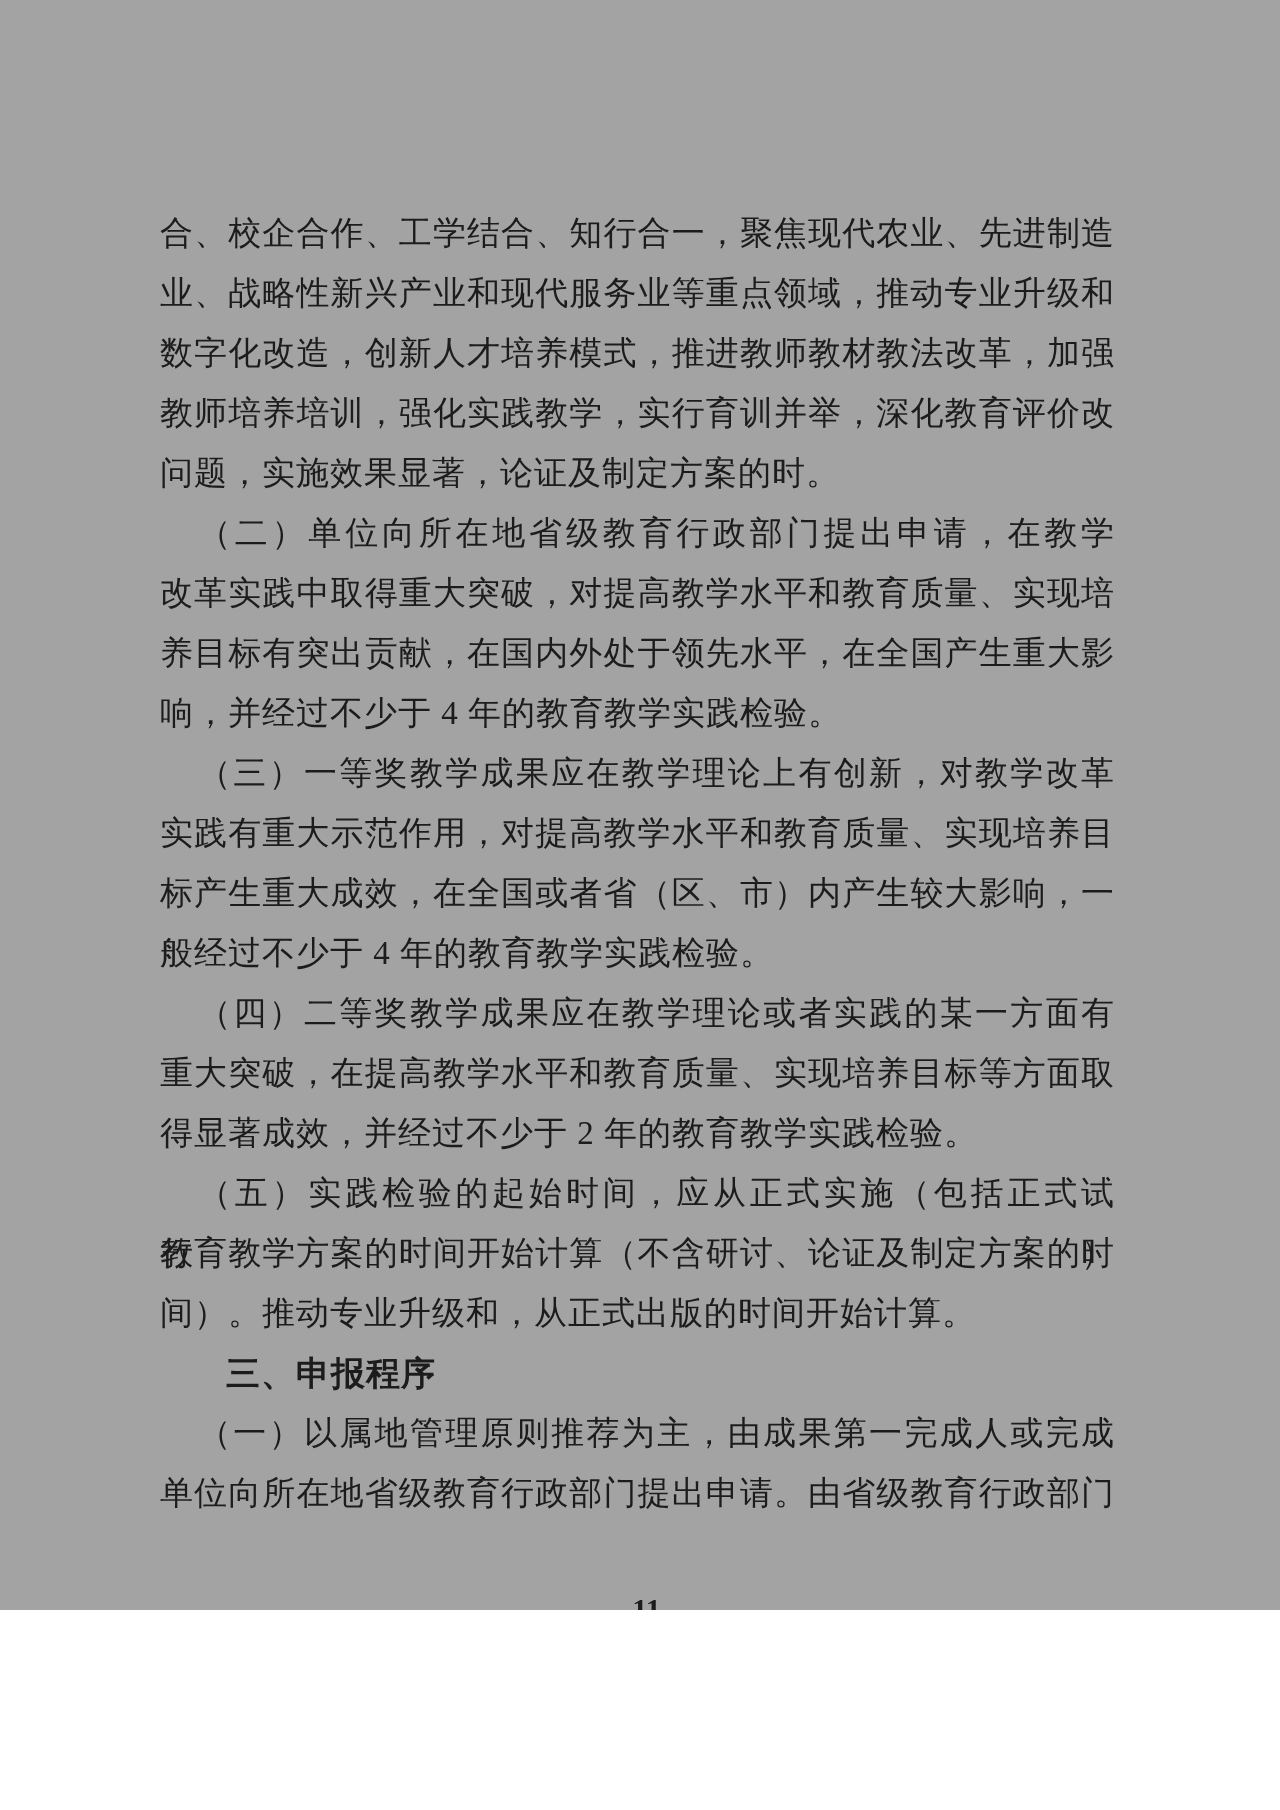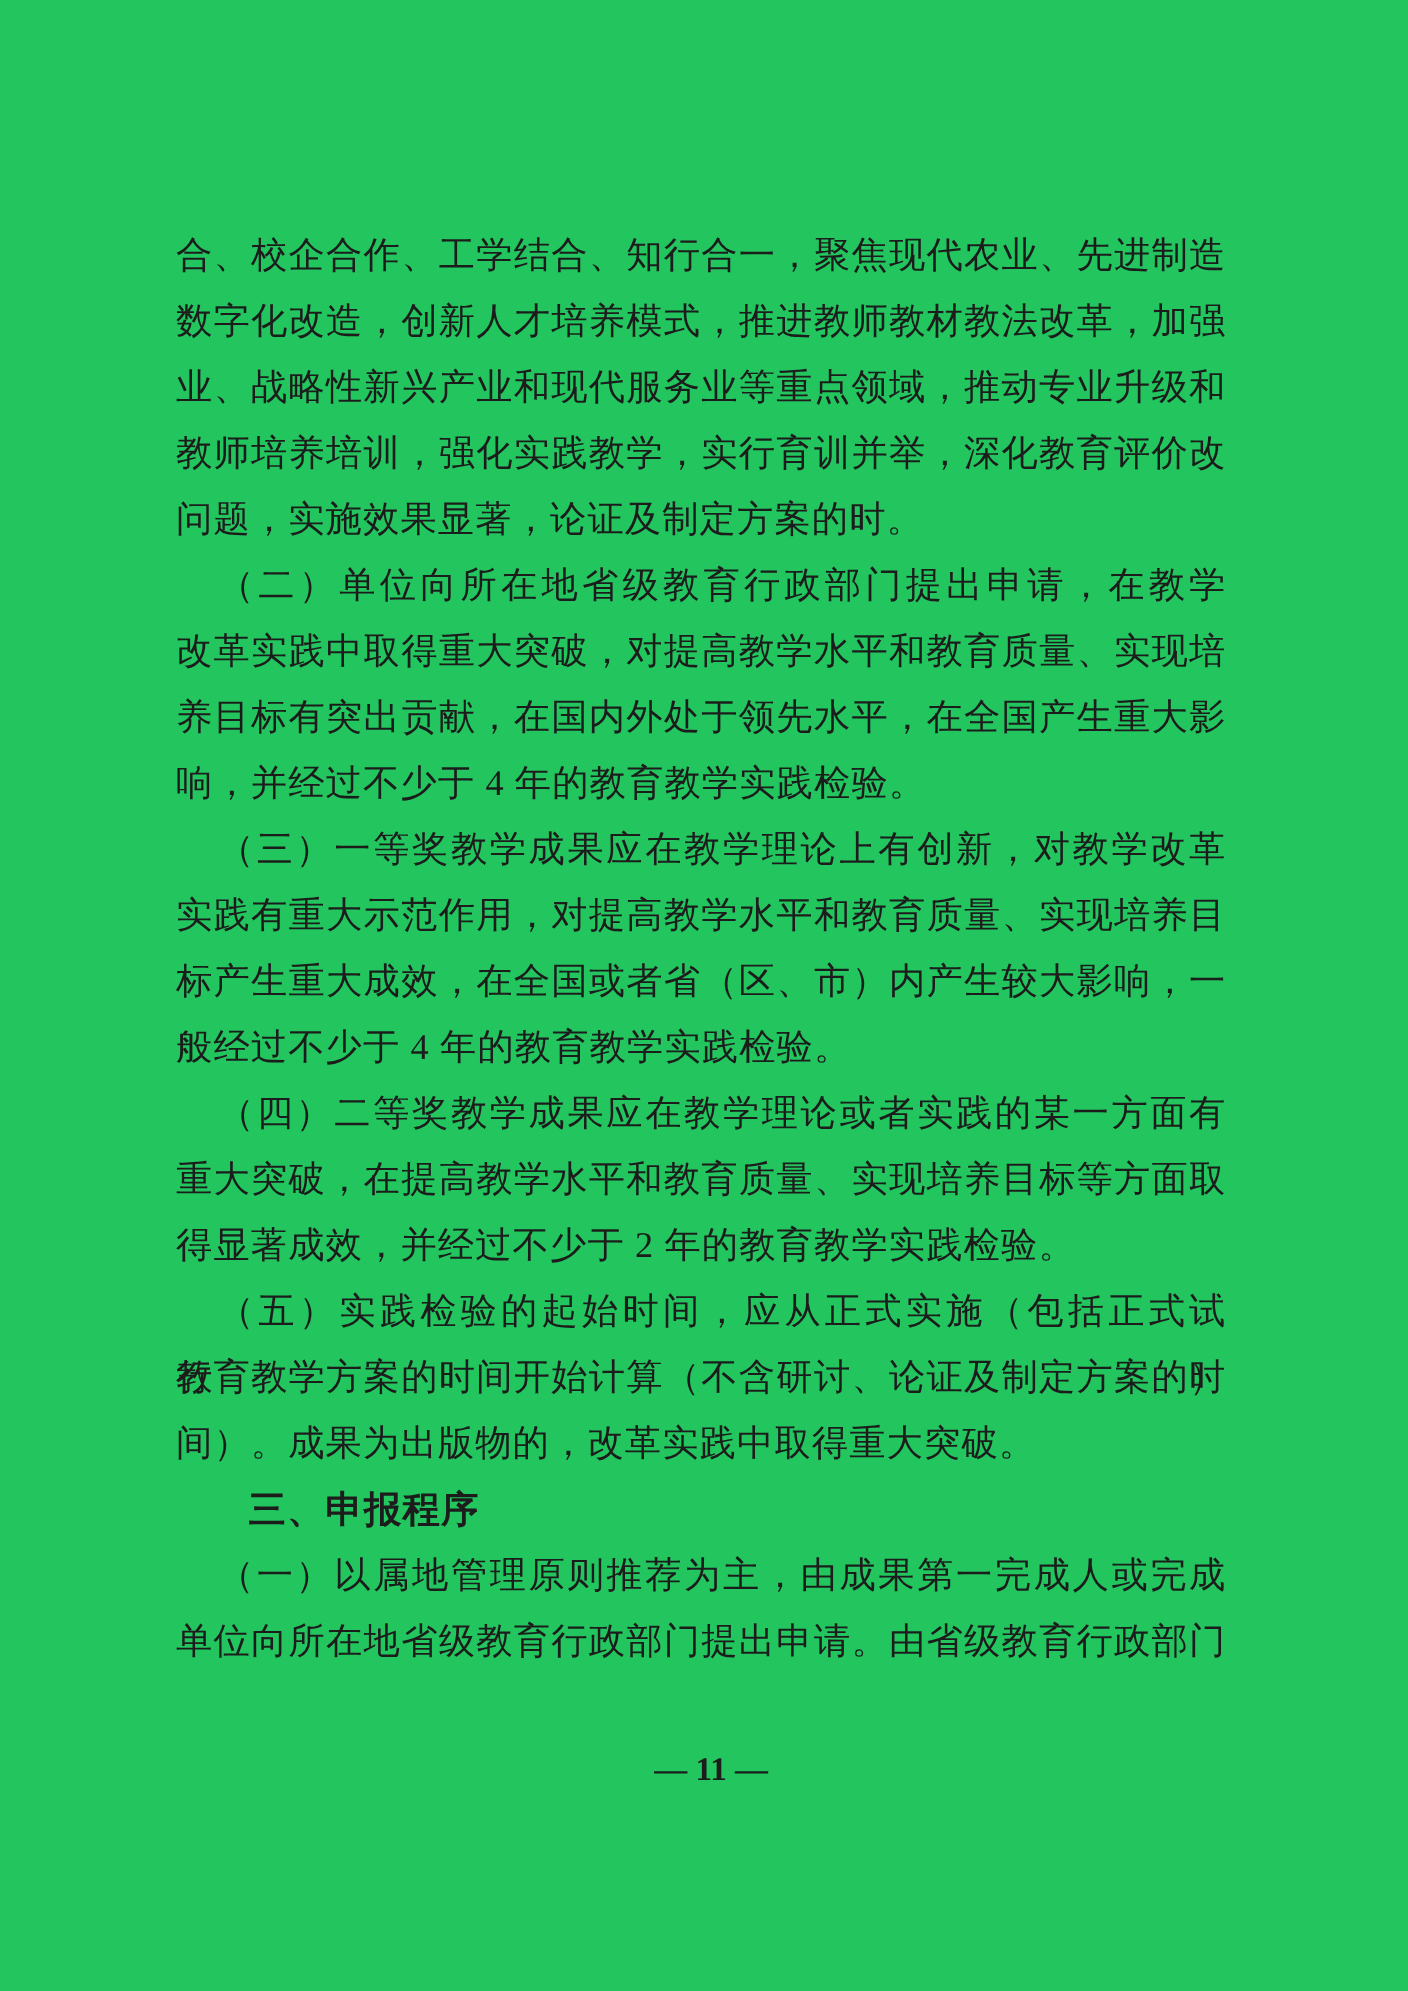--- a/index.html
+++ b/index.html
@@ -10,8 +10,8 @@
   .page {
     position: relative;
     width: 1280px;
-    height: 1810px;
-    background: #22c55e;
+    height: 1610px;
+    background: #a3a3a3;
     overflow: hidden;
     font-family: "Liberation Serif", "DejaVu Serif", serif;
   }

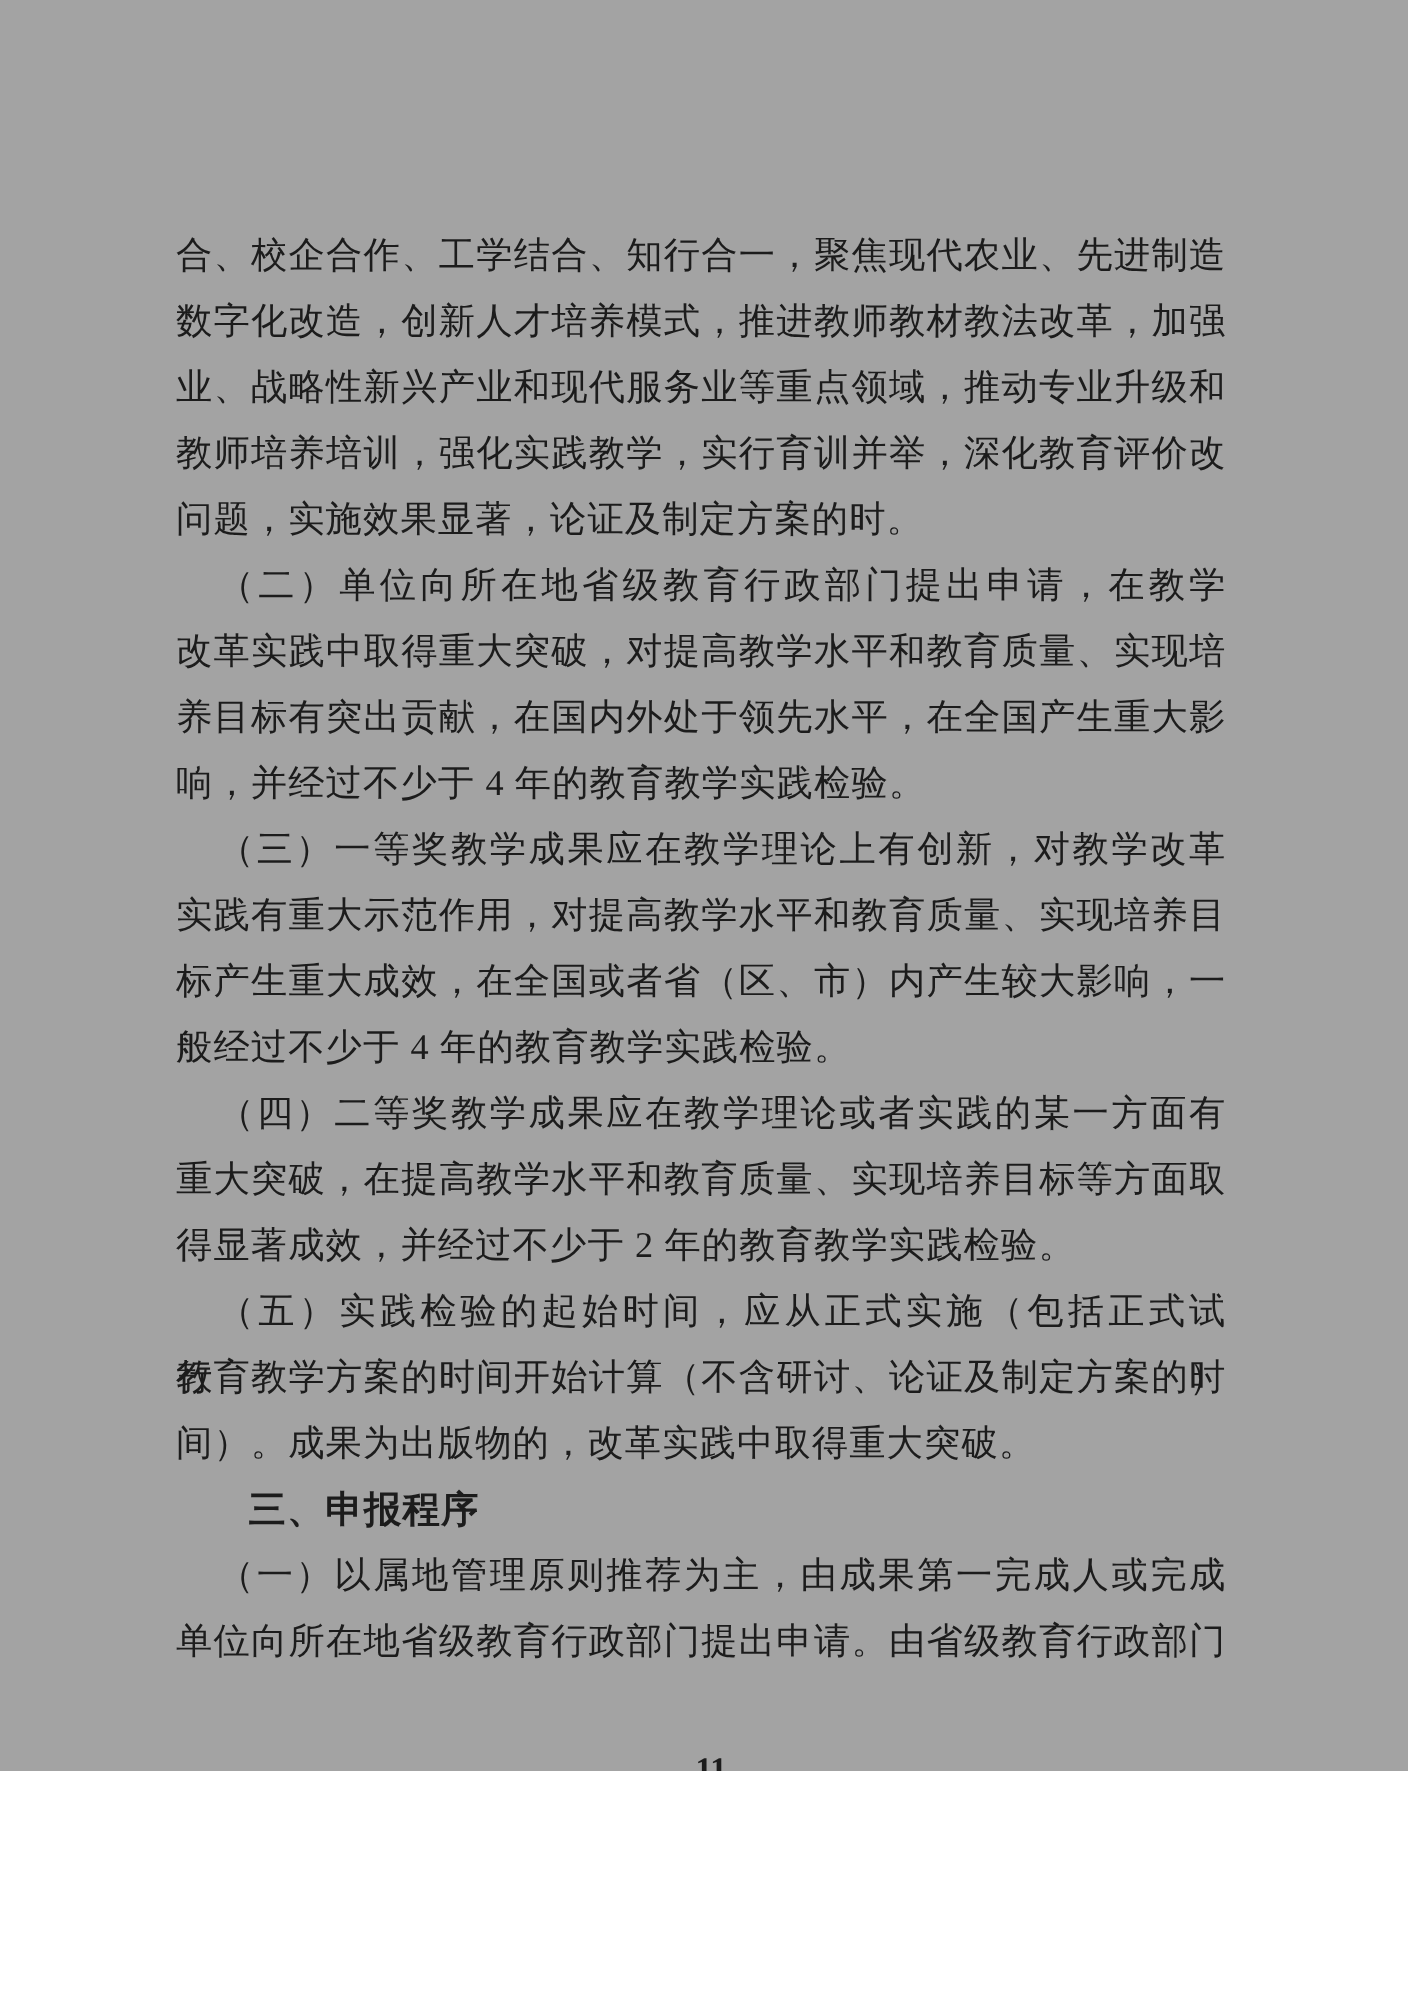--- a/index.html
+++ b/index.html
@@ -67,8 +67,8 @@
 <div class="page">
   <div class="text-column">
       <div class="line justify">合、校企合作、工学结合、知行合一，聚焦现代农业、先进制造</div>
+      <div class="line justify">业、战略性新兴产业和现代服务业等重点领域，推动专业升级和</div>
       <div class="line justify">数字化改造，创新人才培养模式，推进教师教材教法改革，加强</div>
-      <div class="line justify">业、战略性新兴产业和现代服务业等重点领域，推动专业升级和</div>
       <div class="line justify">教师培养培训，强化实践教学，实行育训并举，深化教育评价改</div>
       <div class="line">问题，实施效果显著，论证及制定方案的时。</div>
       <div class="line justify indent">（二）单位向所在地省级教育行政部门提出申请，在教学</div>

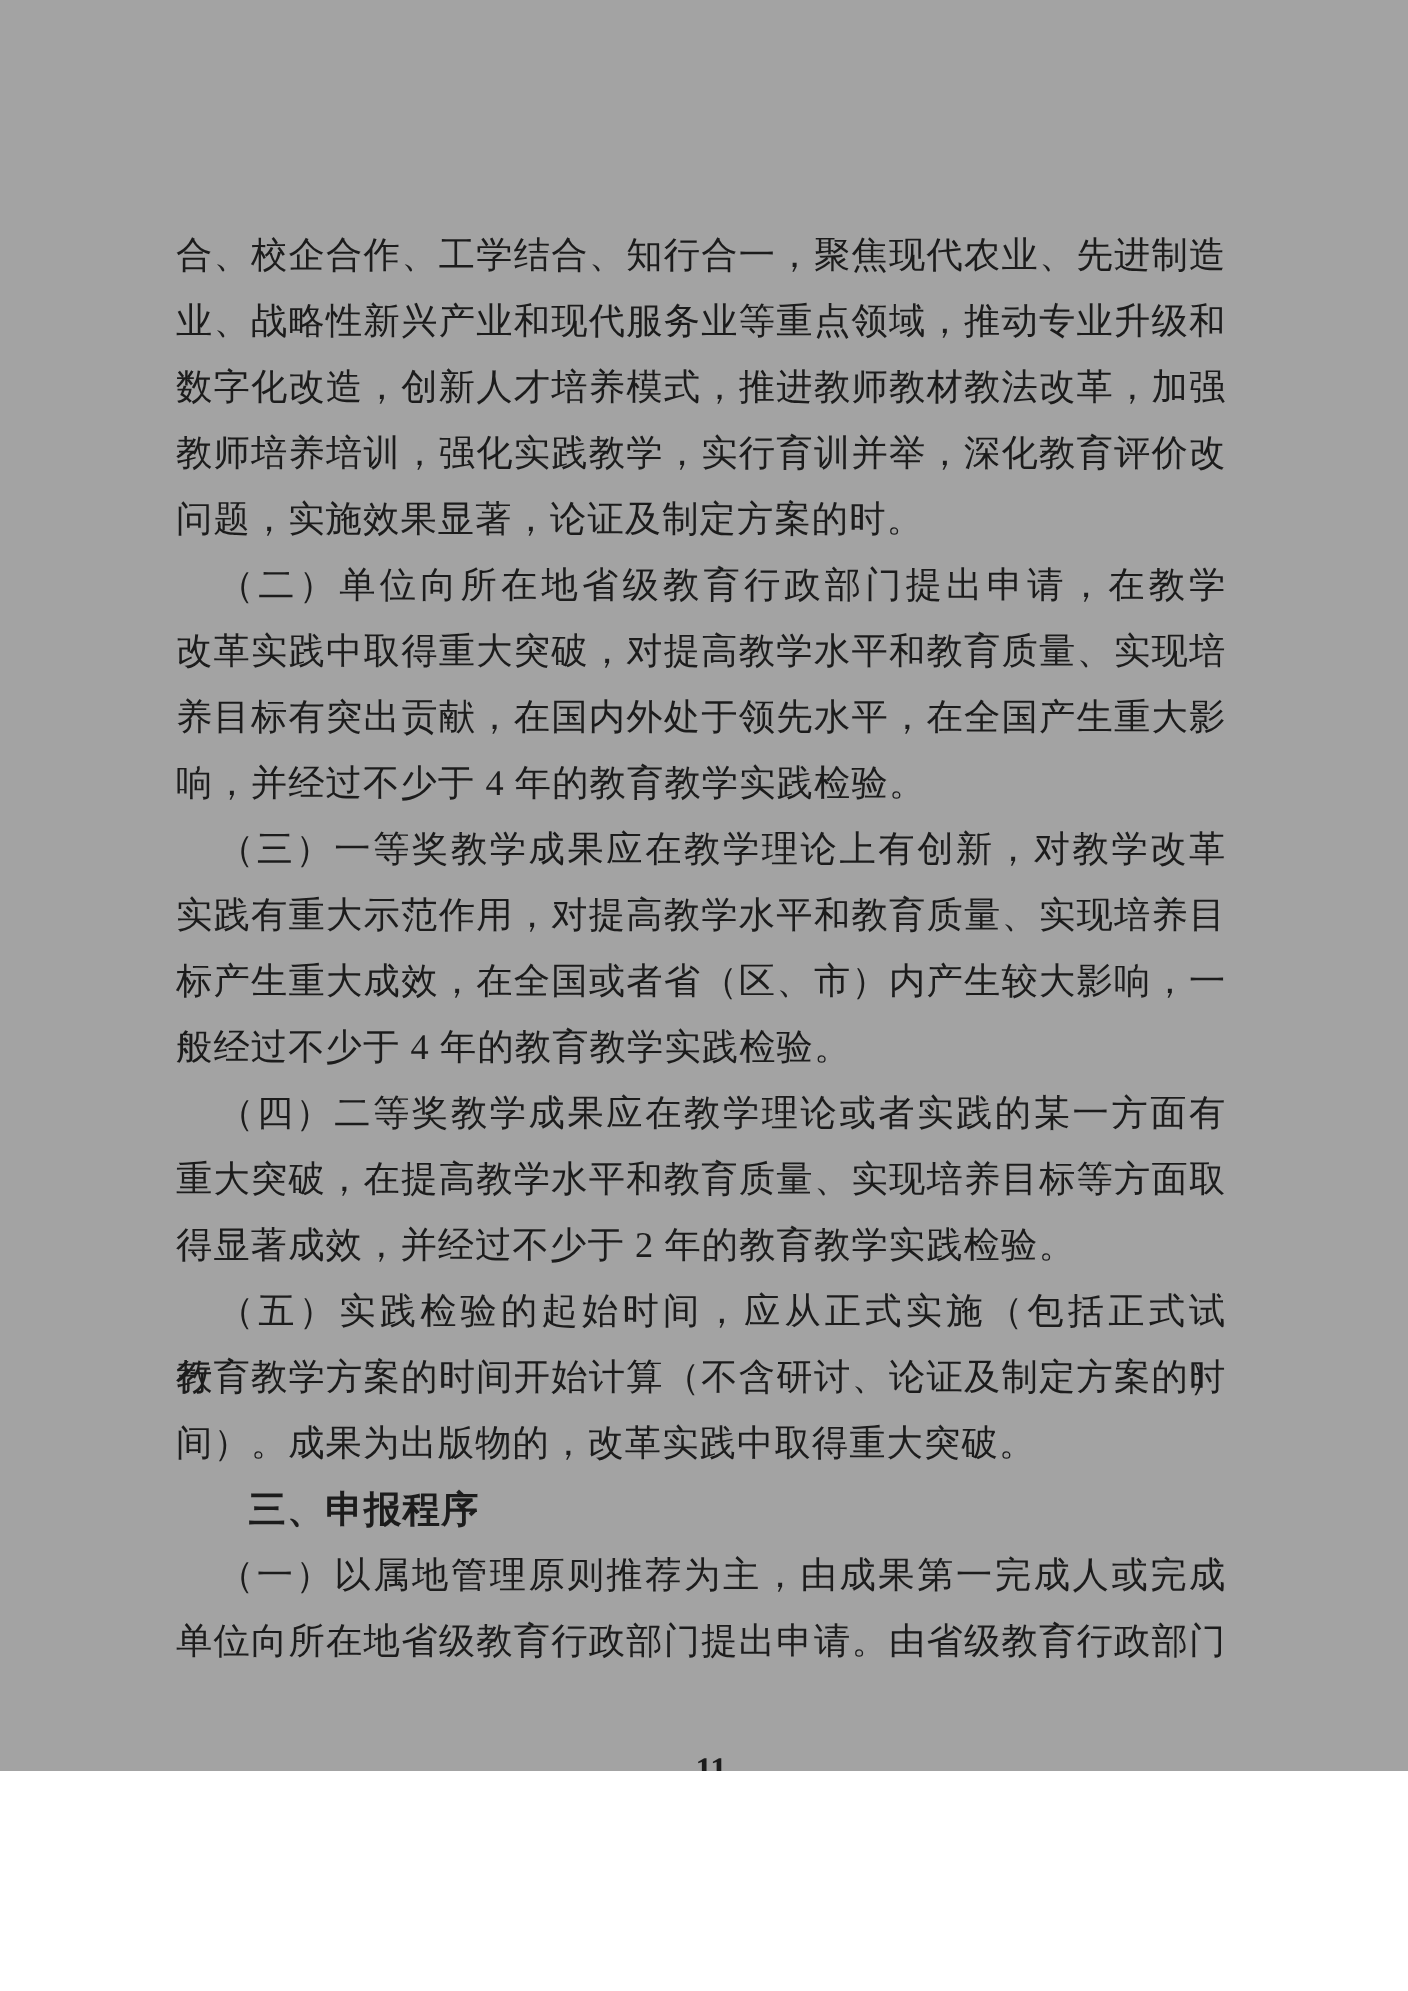--- a/index.html
+++ b/index.html
@@ -84,7 +84,7 @@
       <div class="line">得显著成效，并经过不少于 2 年的教育教学实践检验。</div>
       <div class="line justify indent">（五）实践检验的起始时间，应从正式实施（包括正式试行）</div>
       <div class="line justify">教育教学方案的时间开始计算（不含研讨、论证及制定方案的时</div>
-      <div class="line">间）。成果为出版物的，改革实践中取得重大突破。</div>
+      <div class="line">间）。推动专业升级和，从正式出版的时间开始计算。</div>
       <div class="line indent heading">三、申报程序</div>
       <div class="line justify indent">（一）以属地管理原则推荐为主，由成果第一完成人或完成</div>
       <div class="line justify">单位向所在地省级教育行政部门提出申请。由省级教育行政部门</div>

